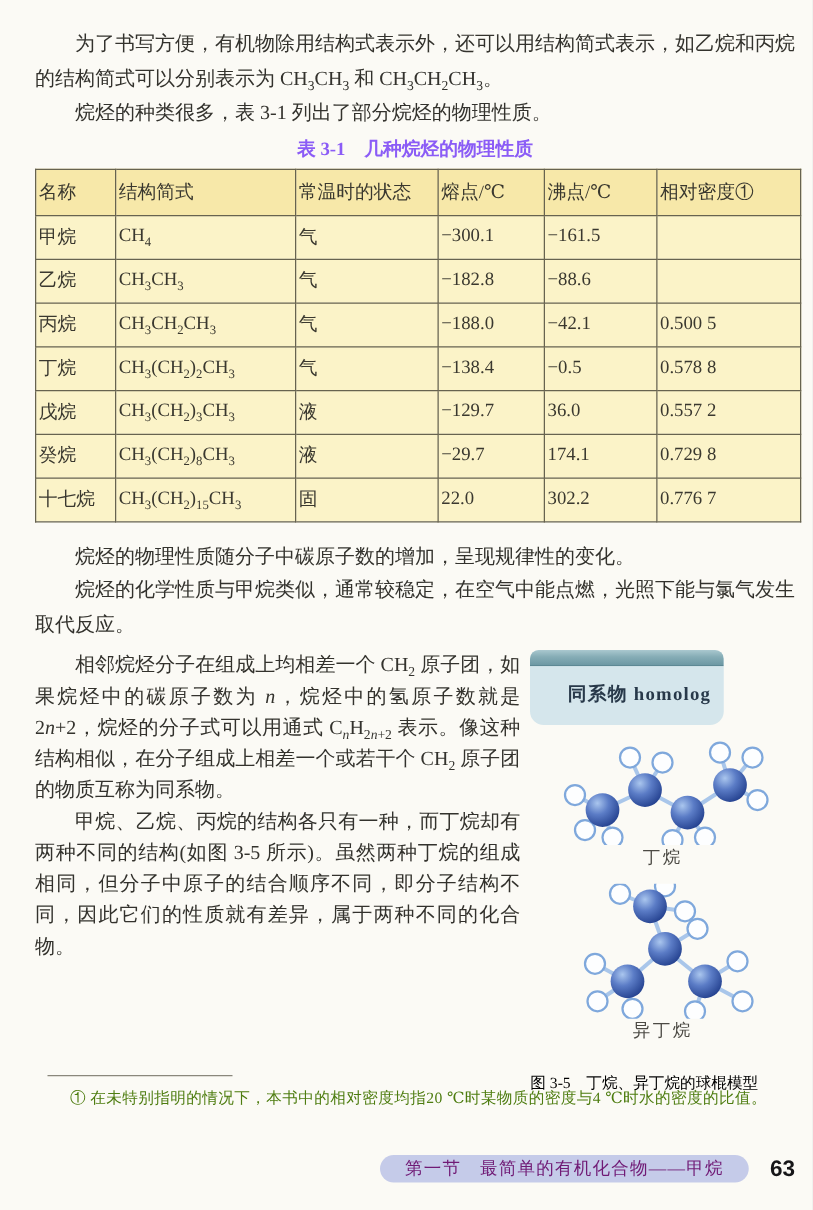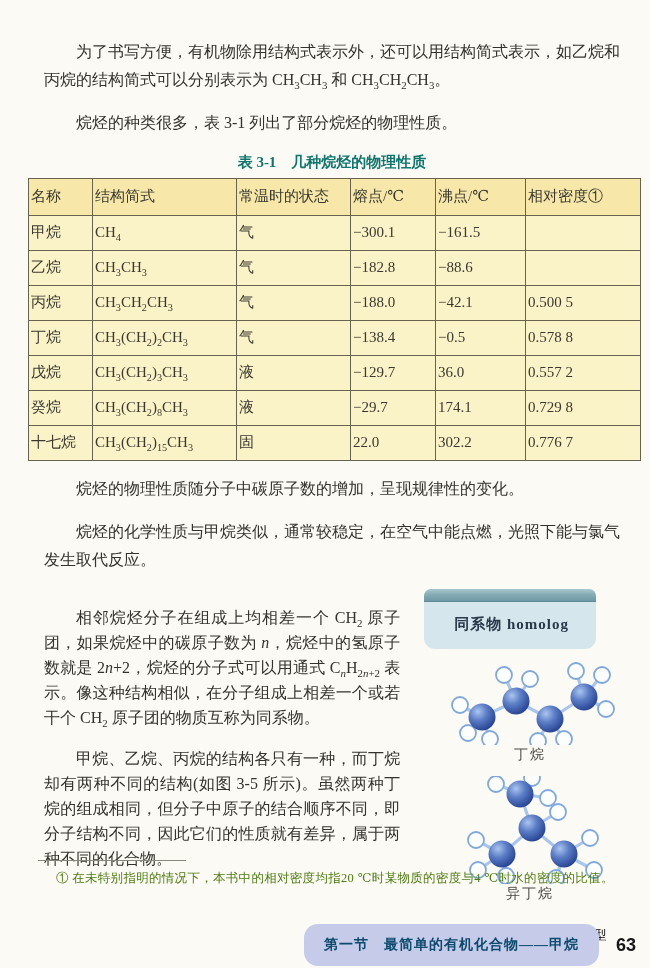--- a/index.html
+++ b/index.html
@@ -9,7 +9,7 @@
     font-family:"Liberation Serif","DejaVu Serif",serif; color:#33322d;
   }
   .content { padding:22px 14px 0 28px; }
-  p.para { margin:16px; font-size:16px; line-height:27.5px; text-align:justify; text-indent:2em; }
+  p.para { margin:0; font-size:16px; line-height:27.5px; text-align:justify; text-indent:2em; }
   sub { font-size:0.68em; line-height:0; }
   i { font-style:italic; }
 

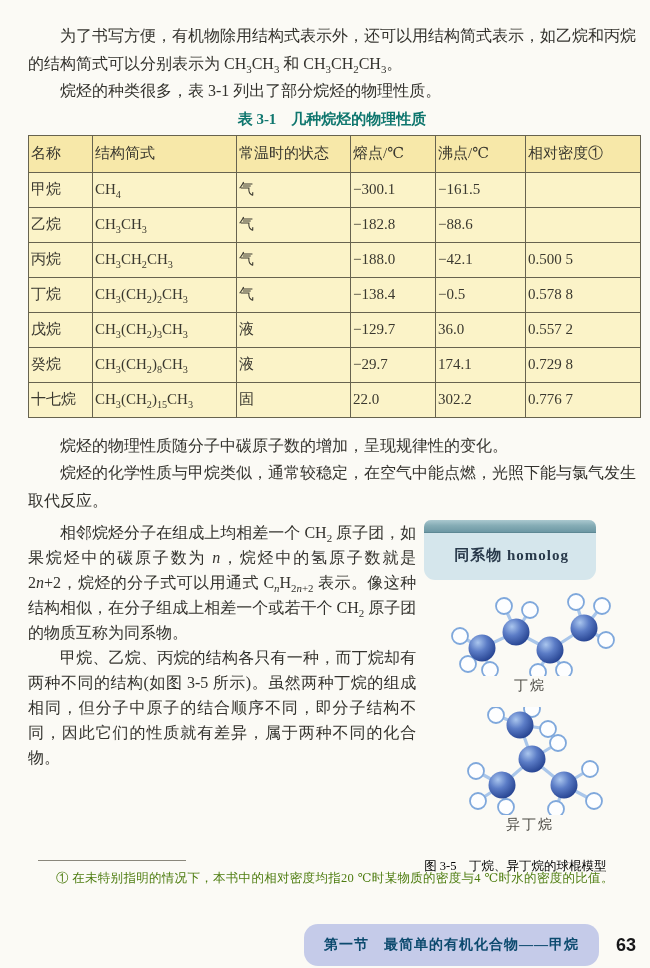--- a/index.html
+++ b/index.html
@@ -13,7 +13,7 @@
   sub { font-size:0.68em; line-height:0; }
   i { font-style:italic; }
 
-  .table-title { text-align:center; font-weight:bold; font-size:15px; margin:5px 0 6px 0; color:#0f766e; }
+  .table-title { text-align:center; font-weight:bold; font-size:15px; margin:5px 0 6px 0; color:#8b5cf6; }
   table.alkane { border-collapse:collapse; width:612px; font-size:15px; table-layout:fixed; }
   table.alkane th, table.alkane td { border:1px solid #67634f; text-align:left; padding:0 2px; height:34px; color:#3a382f; }
   table.alkane thead th { background:#f7e8a9; font-weight:normal; height:36px; }

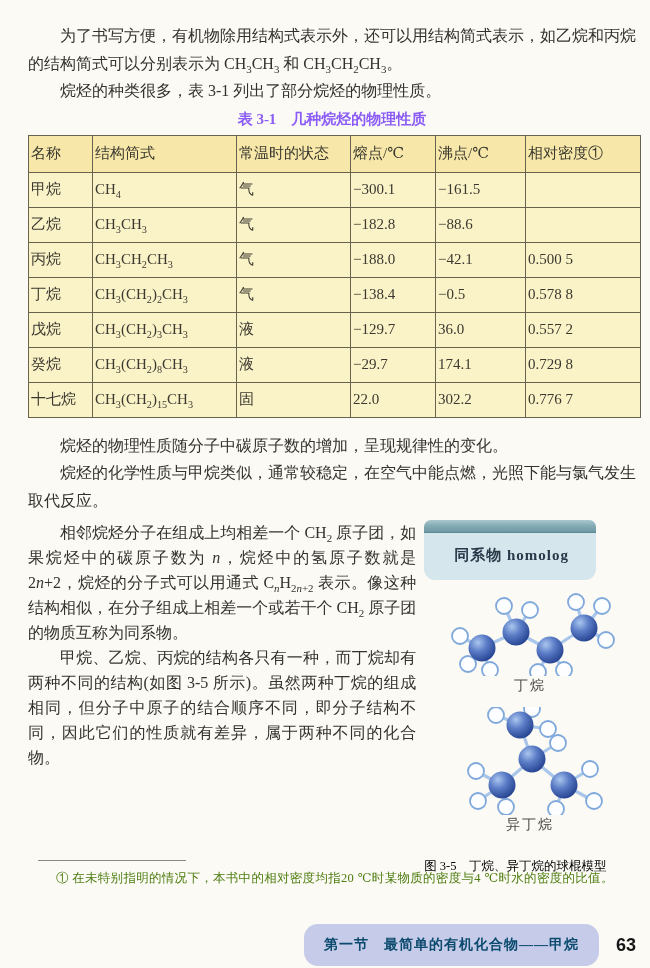--- a/index.html
+++ b/index.html
@@ -24,7 +24,7 @@
   .textcol p.para { line-height:25px; }
   .sidebar { width:216px; margin-left:8px; padding-top:0; }
 
-  .termbox { width:172px; background:#d5e6ec; border-radius:7px 7px 11px 11px; padding-bottom:15px; }
+  .termbox { width:155px; background:#d5e6ec; border-radius:7px 7px 11px 11px; padding-bottom:15px; }
   .termstrip { height:12px; border-radius:7px 7px 0 0; background:linear-gradient(#aac8cf 0%, #86adb6 45%, #6d98a4 100%); border-bottom:1px solid #5d8894; }
   .termlabel { font-weight:bold; font-size:15px; color:#28394a; padding:13px 0 0 30px; letter-spacing:1px; }
 

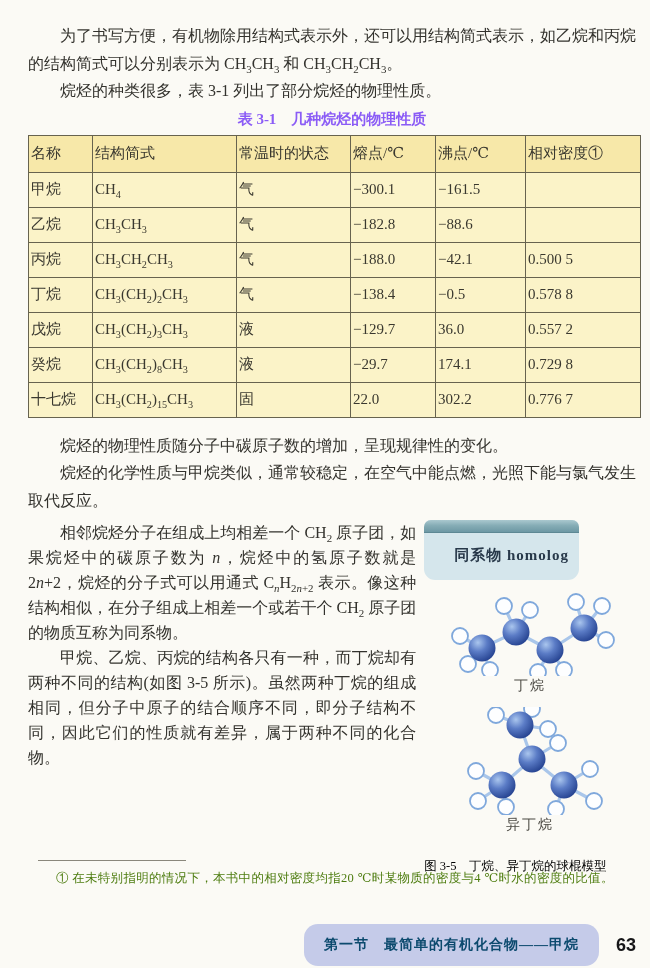--- a/index.html
+++ b/index.html
@@ -38,7 +38,7 @@
   .footnote { font-size:12.5px; color:#4d7c0f; margin-top:9px; padding-left:26px; letter-spacing:0.3px; }
 
   .footer { position:absolute; top:924px; left:0; right:14px; display:flex; align-items:center; justify-content:flex-end; gap:17px; }
-  .pill { background:#c5cbe9; border-radius:14px; padding:12px 20px; font-weight:bold; font-size:14px; color:#0c4a6e; letter-spacing:1px; }
+  .pill { background:#c5cbe9; border-radius:14px; padding:2px 20px; font-weight:normal; font-size:14px; color:#701a75; letter-spacing:1px; }
   .pagenum { font-family:"Liberation Sans","DejaVu Sans",sans-serif; font-weight:bold; font-size:18px; color:#161618; }
 </style>
 </head>

